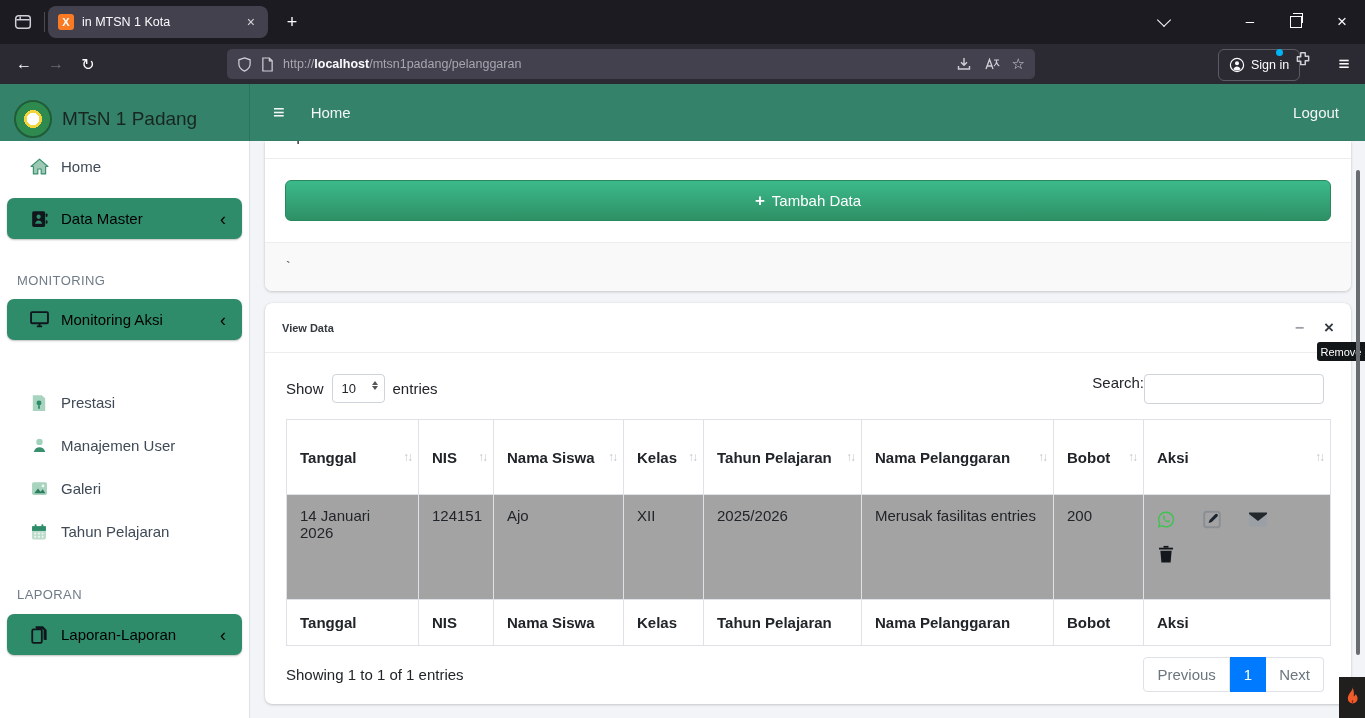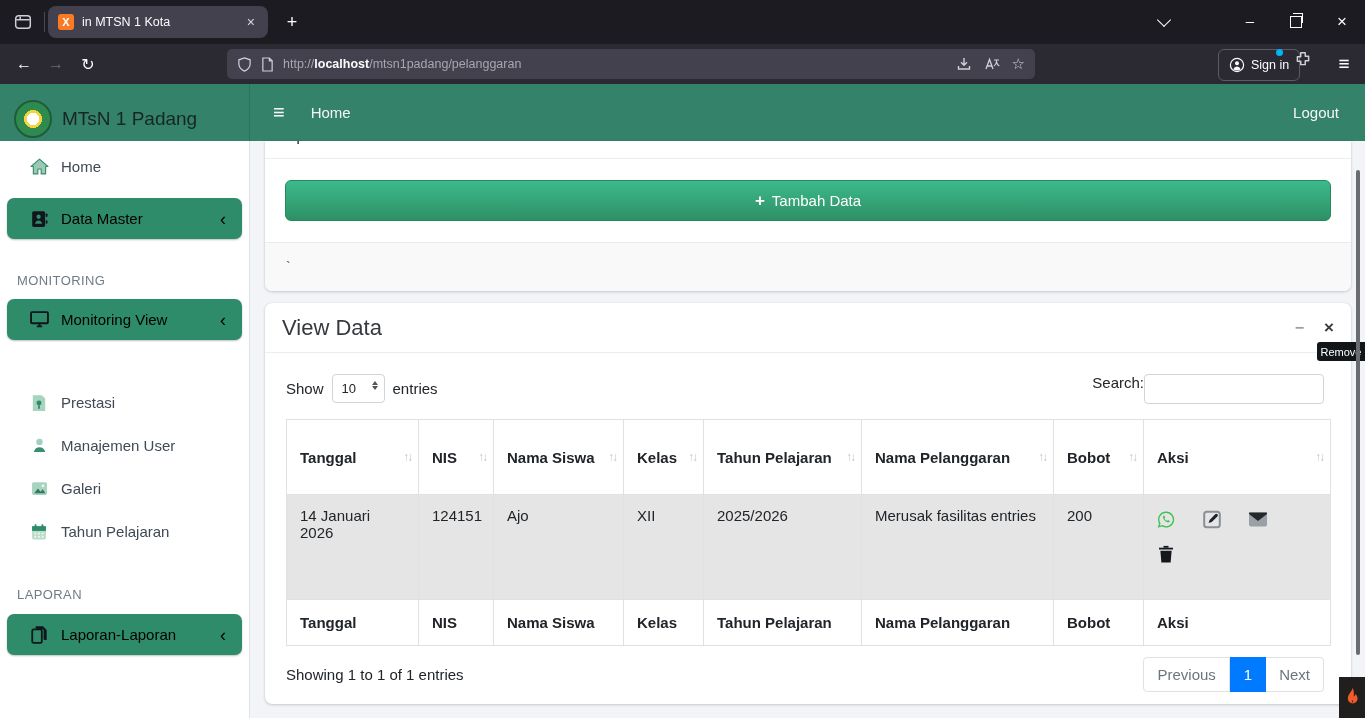--- a/index.html
+++ b/index.html
@@ -236,7 +236,7 @@
             <path d="M6.5 14.5h5M9 11.5v3" stroke="#10161c" stroke-width="1.8"></path>
           </svg>
       </span>
-      <span>Monitoring View</span>
+      <span>Monitoring Aksi</span>
       <span class="chev">‹</span>
     </div>
     <div style="height:41px"></div>

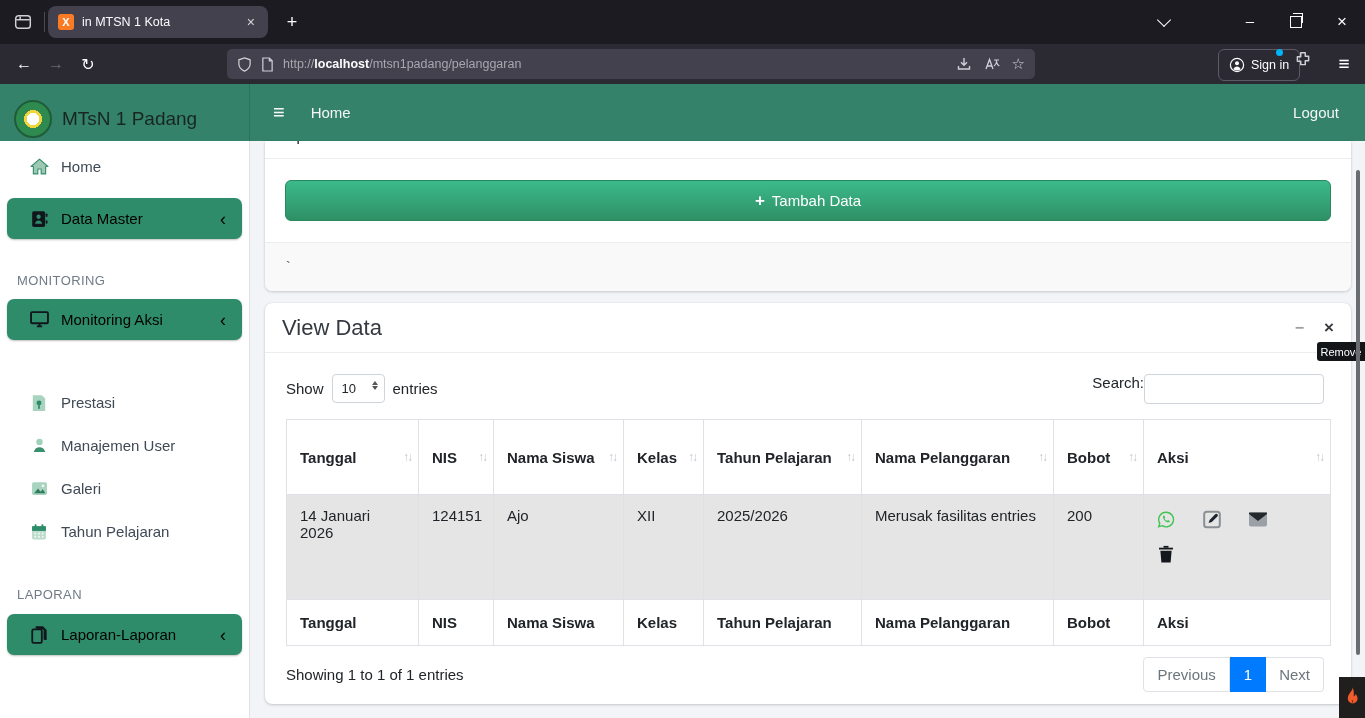--- a/index.html
+++ b/index.html
@@ -67,7 +67,7 @@
   .c1-footer{height:48px;background:#f9f9fa;border-top:1px solid #ecedef;border-radius:0 0 7px 7px;display:flex;align-items:center;padding:0 21px;font-size:14px;color:#45505c;}
   .card2{top:162px;height:401px;}
   .c2-header{height:49px;display:flex;align-items:center;padding:0 17px;border-bottom:1px solid #ecedef;}
-  .c2-title{font-size:22px;color:#343a40;}
+  .c2-title{font-size:11px;color:#343a40;font-weight:bold;}
   .c2-tools{margin-left:auto;display:flex;align-items:center;gap:20px;}
   .tool-min{color:#9aa0a6;font-size:16px;font-weight:bold;}
   .tool-close{color:#343a40;font-size:17px;font-weight:bold;}

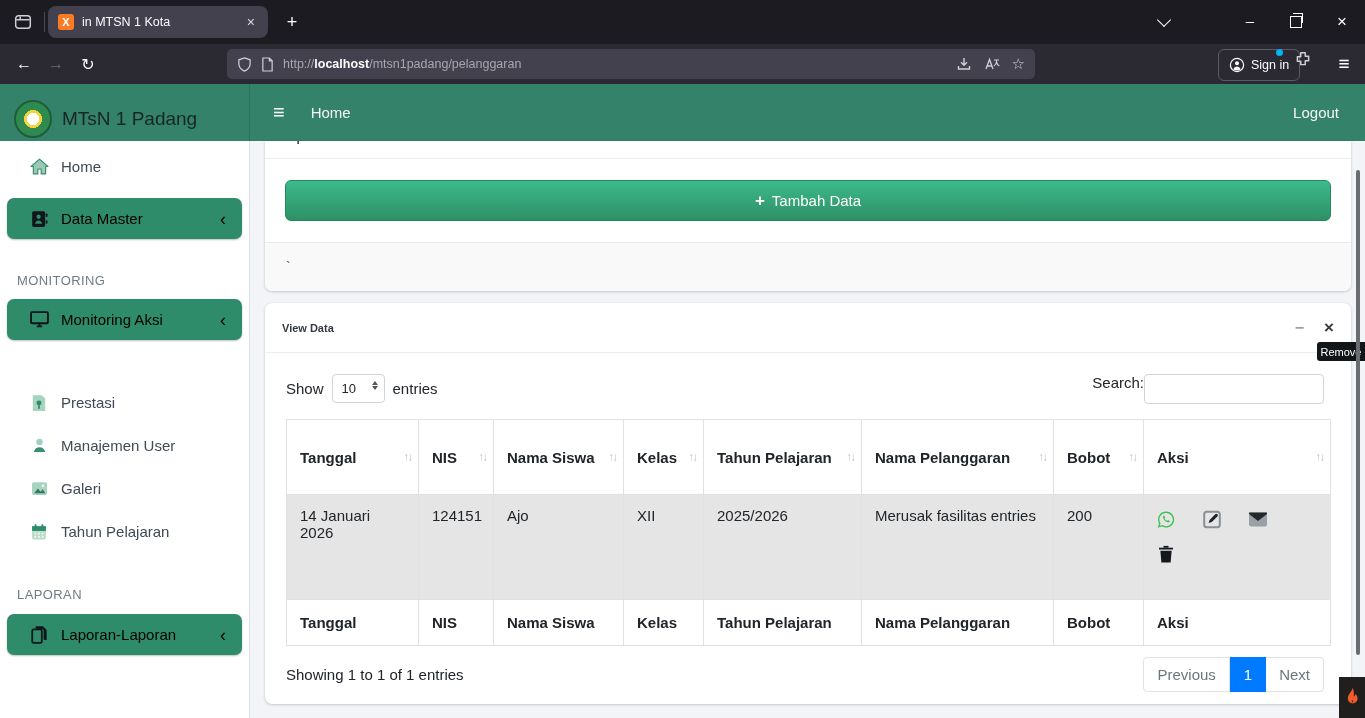--- a/index.html
+++ b/index.html
@@ -85,7 +85,7 @@
   table.dt th,table.dt td{border:1px solid #dee2e6;padding:12px 13px;text-align:left;vertical-align:top;box-sizing:border-box;}
   table.dt thead th{font-weight:bold;height:75px;vertical-align:middle;position:relative;padding-right:26px;}
   table.dt tfoot th{font-weight:bold;height:46px;vertical-align:middle;padding-top:8px;padding-bottom:8px;}
-  table.dt tbody td{height:105px;background:#e5e5e5;}
+  table.dt tbody td{height:105px;background:#a3a3a3;}
   .sort-ico{position:absolute;right:7px;top:50%;transform:translateY(-50%);font-size:12px;color:#c3c7cb;letter-spacing:-2px;}
   .aksi-icons{display:flex;flex-wrap:wrap;column-gap:28px;row-gap:17px;width:150px;padding-top:3px;}
   .aksi-icons .ai{width:18px;height:18px;display:flex;align-items:center;justify-content:center;}

